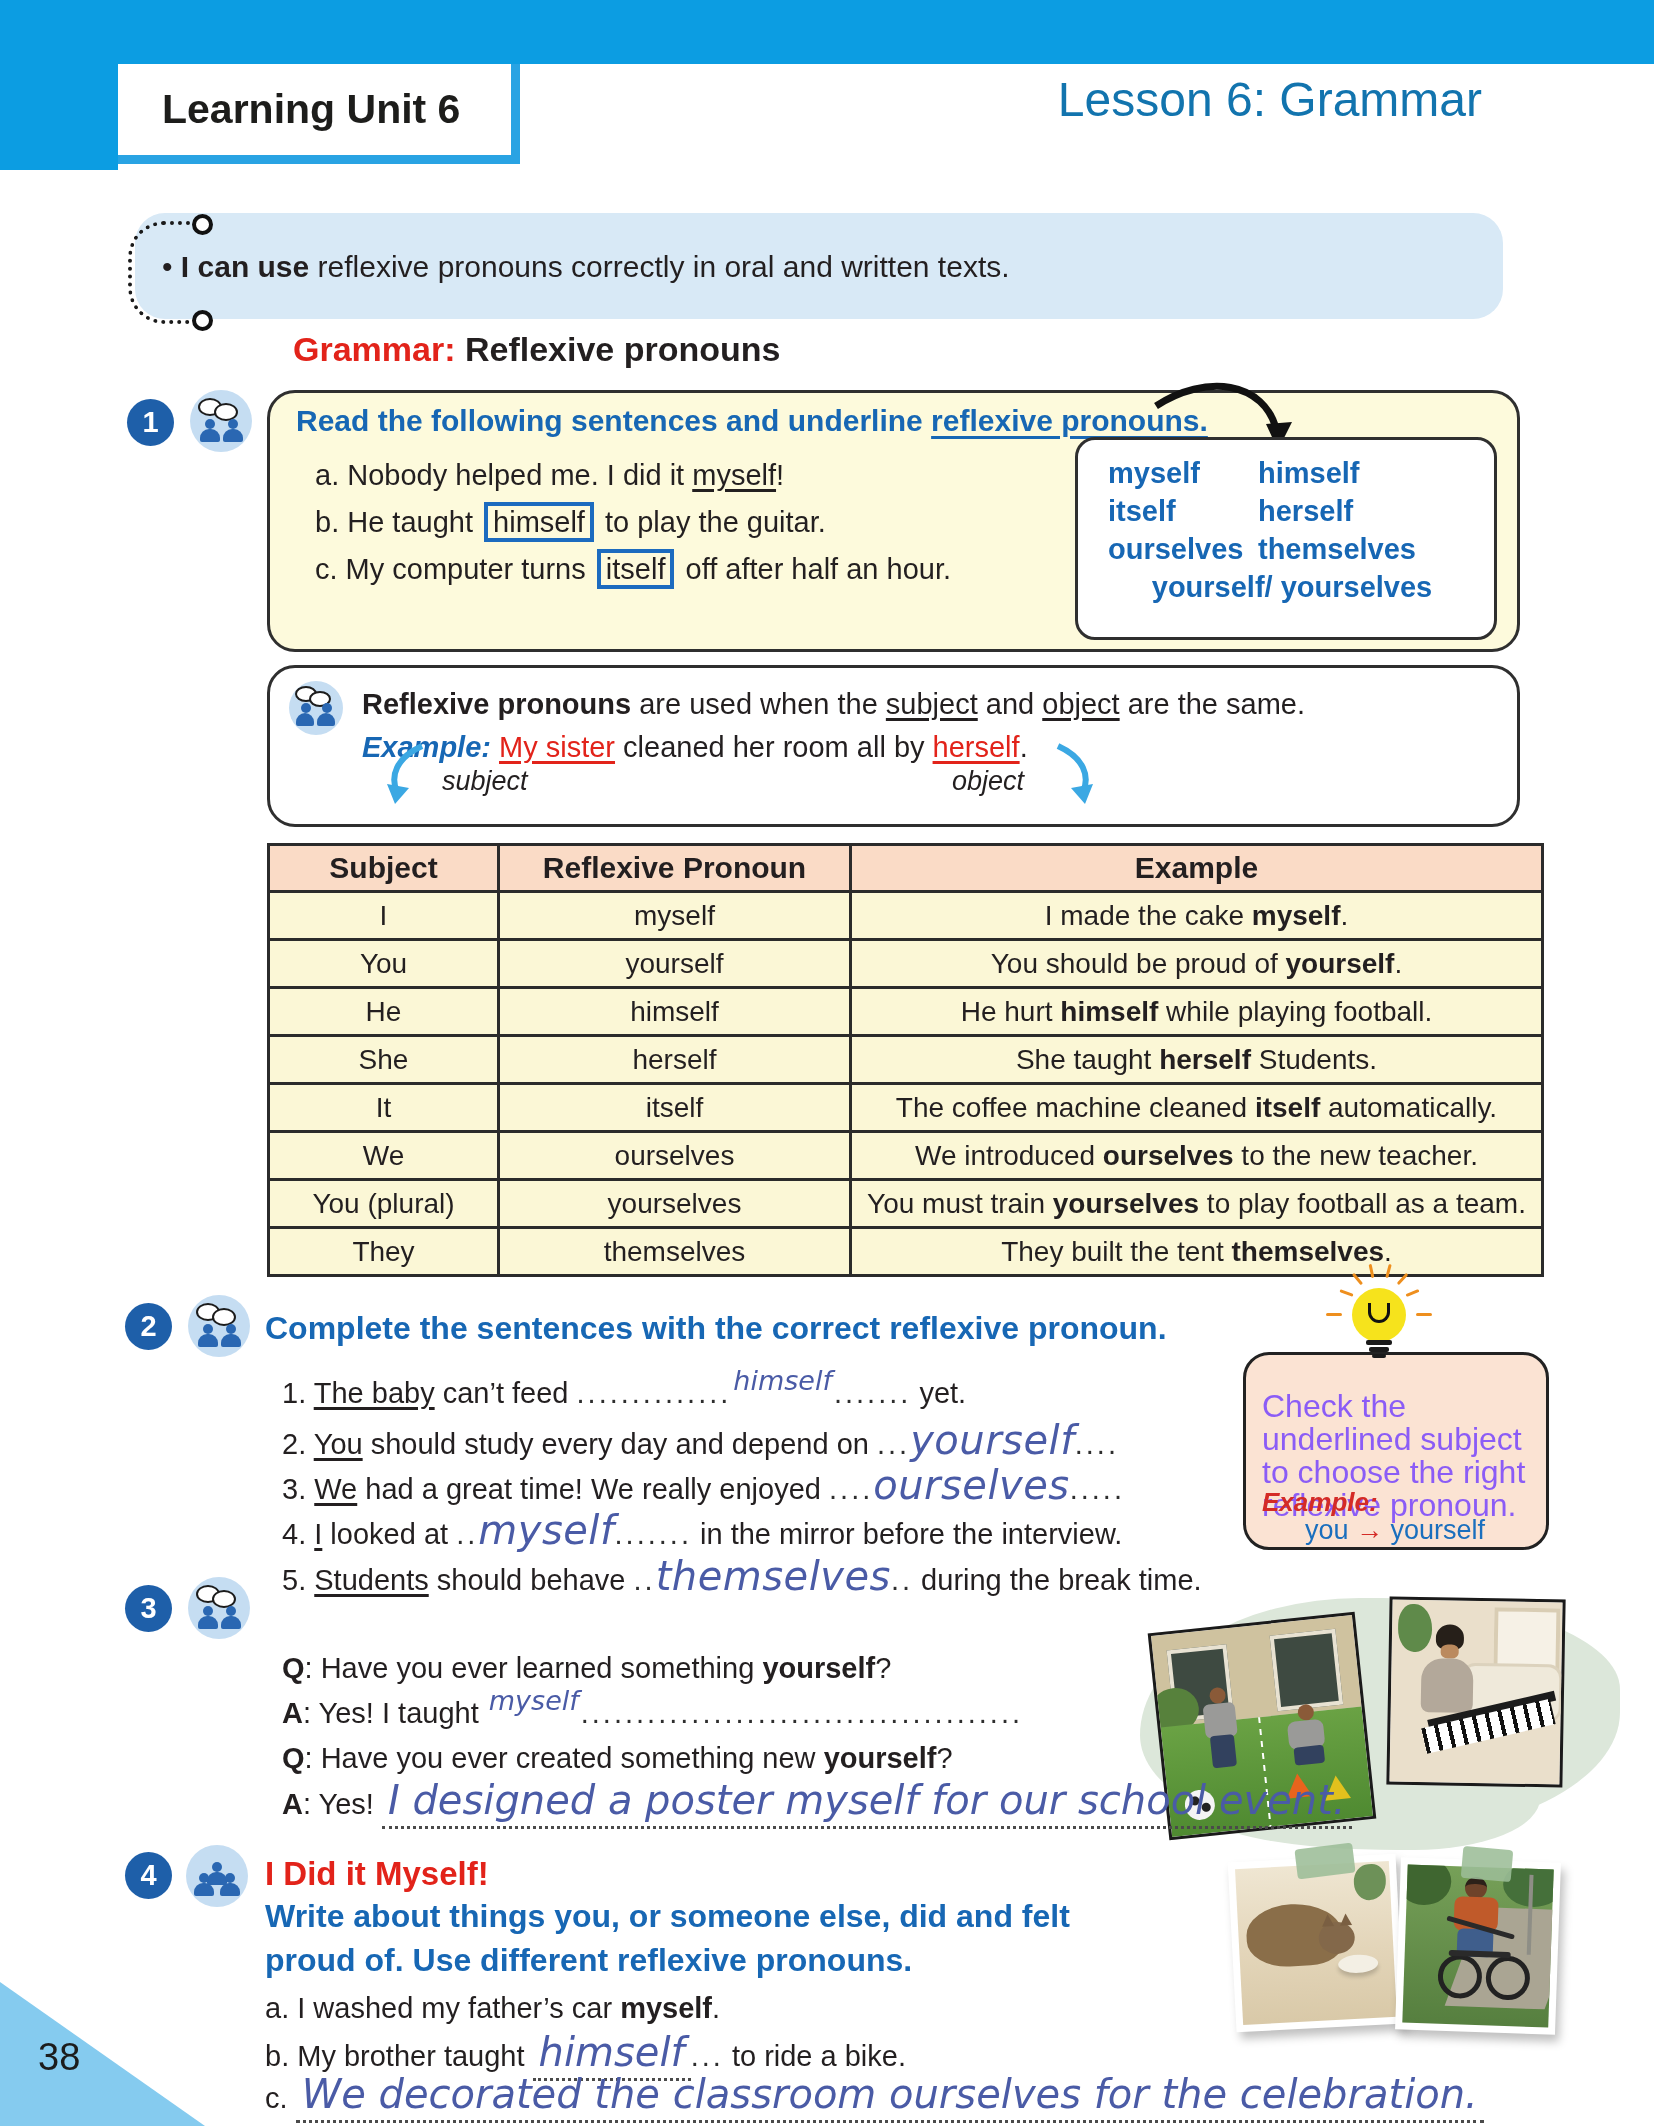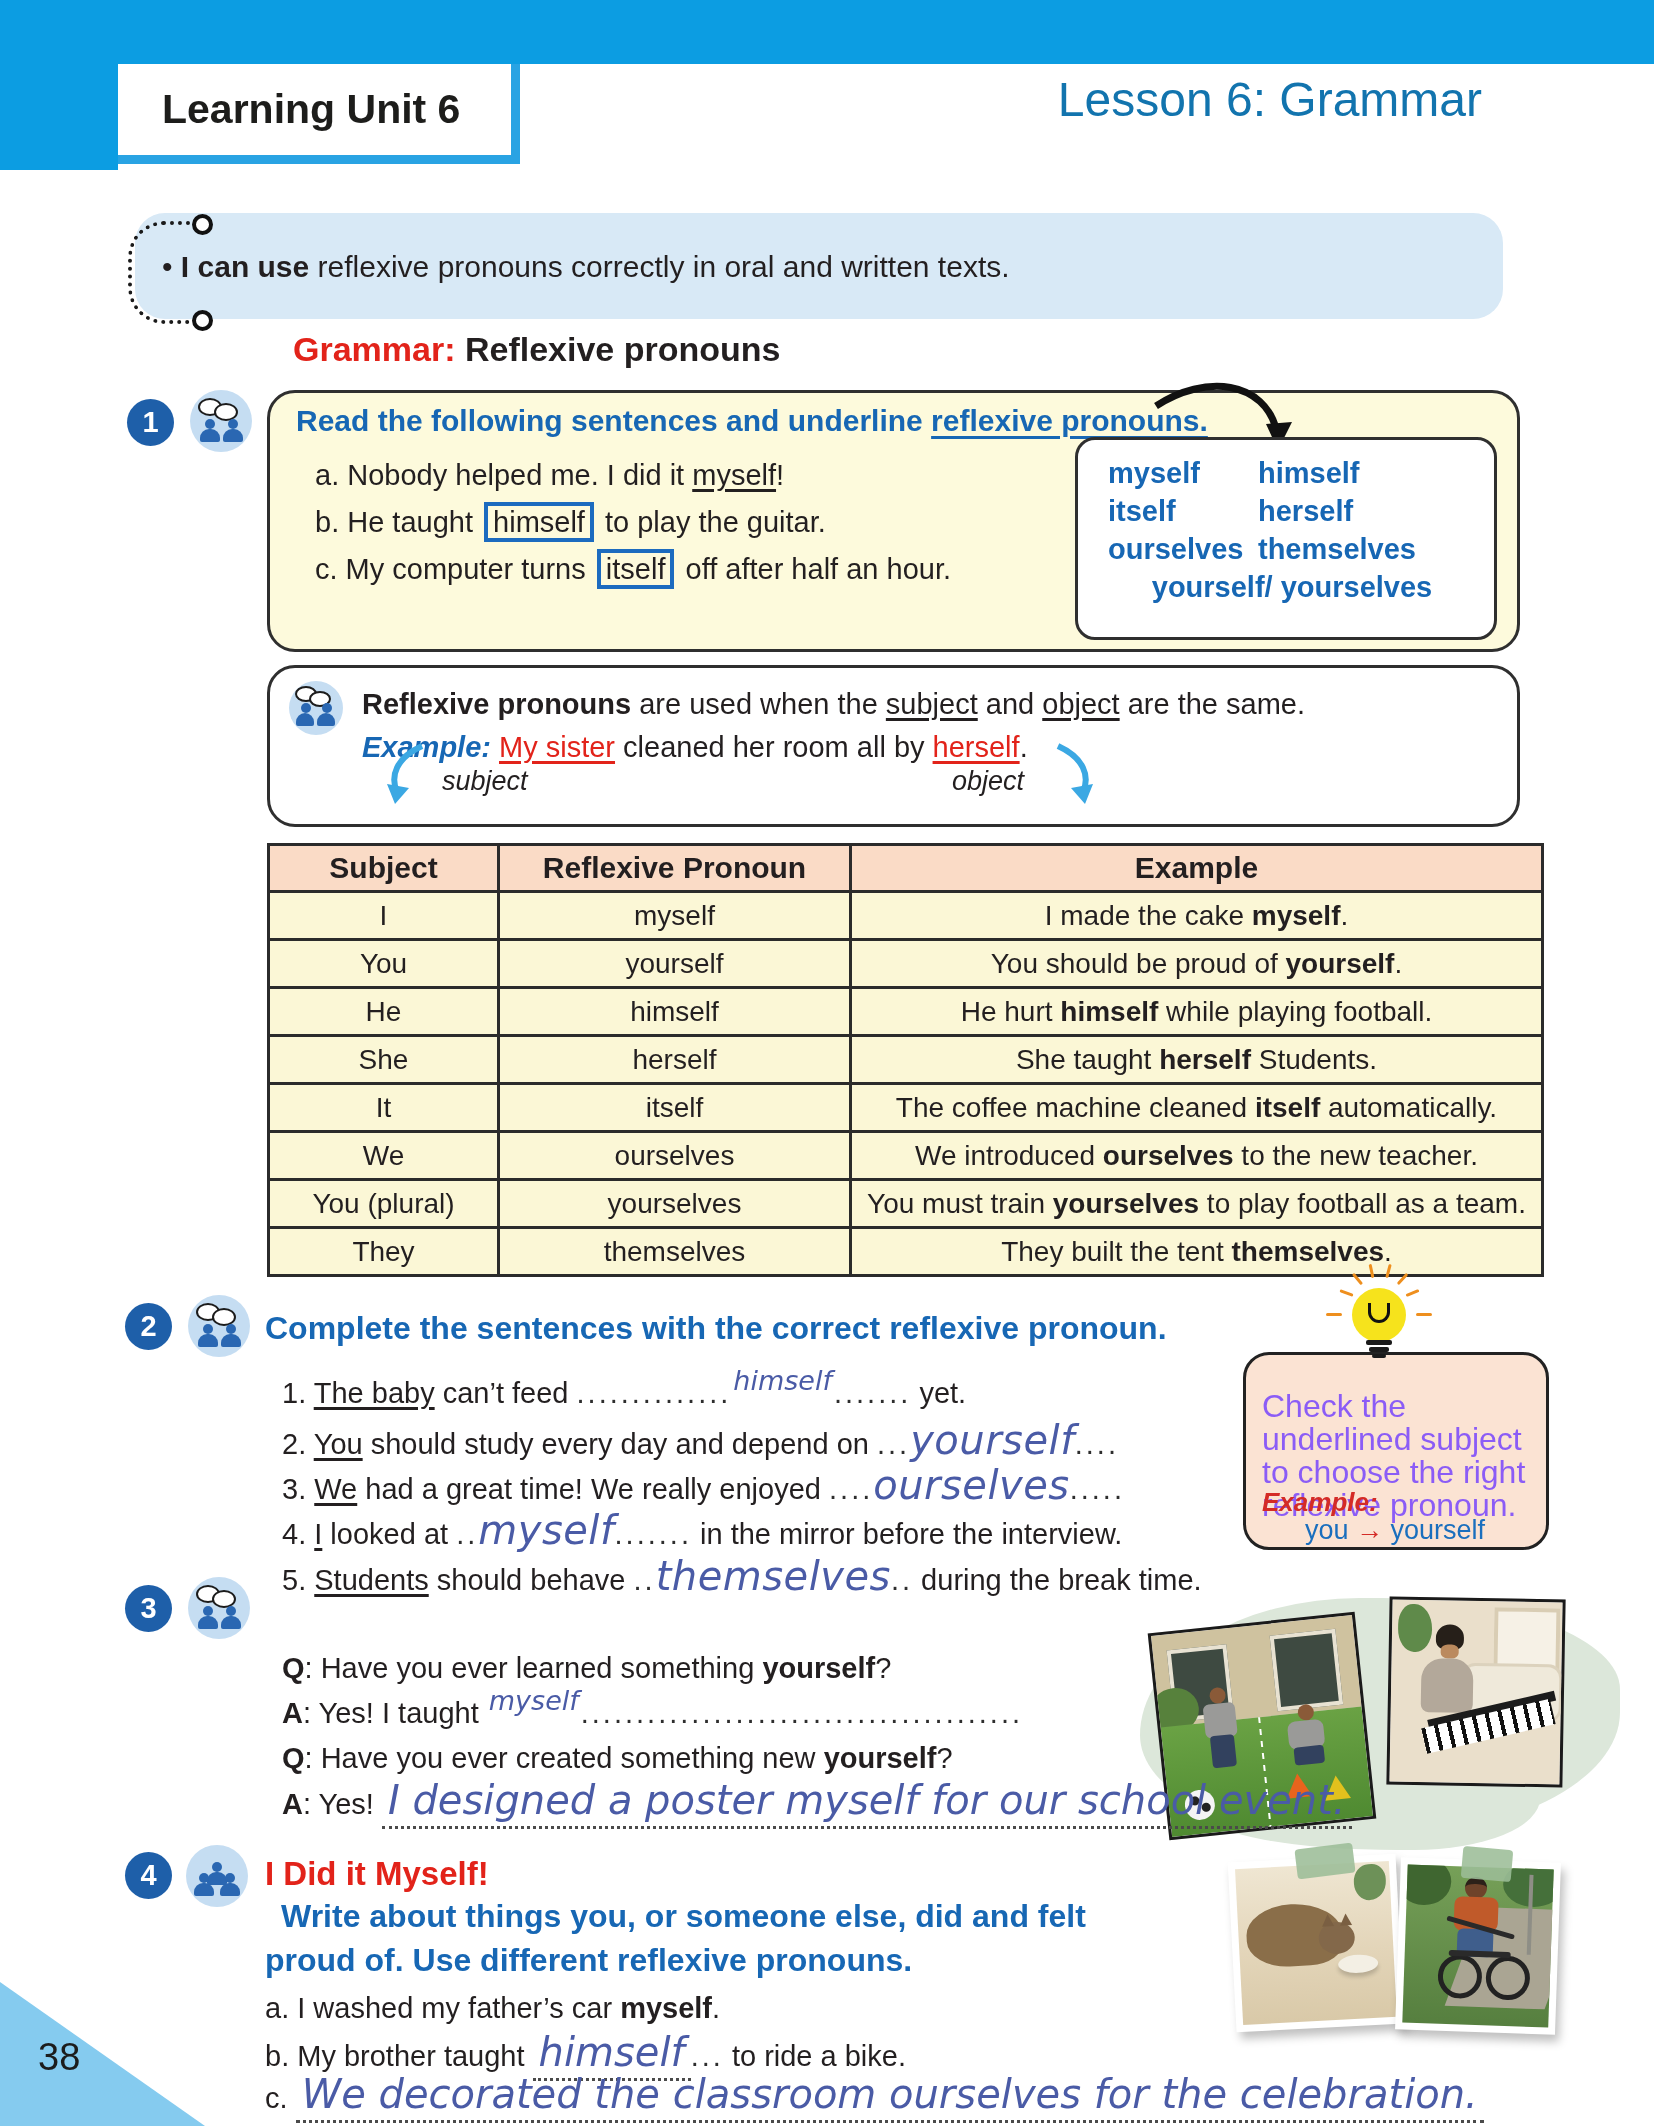--- a/index.html
+++ b/index.html
@@ -311,7 +311,7 @@
     <div class="pers" style="left:34px;bottom:11px;"></div>
   </div>
   <div class="abs exhead-red" style="left:265px;top:1855px;">I Did it Myself!</div>
-  <div class="abs exhead" style="left:265px;top:1898px;margin-left:16px;">Write about things you, or someone else, did and felt</div>
+  <div class="abs exhead" style="left:265px;top:1898px;">Write about things you, or someone else, did and felt</div>
   <div class="abs exhead" style="left:265px;top:1942px;">proud of. Use different reflexive pronouns.</div>
   <div class="line" style="left:265px;top:1990px;"><span class="sg-p">a. I washed my father’s car </span><span class="sg-b">myself</span><span class="sg-p">.</span></div>
   <div class="line" style="left:265px;top:2032px;"><span class="sg-p">b. My brother taught </span><span class="sg-ans-line">himself</span><span class="sg-dots">...</span><span class="sg-p"> to ride a bike.</span></div>

